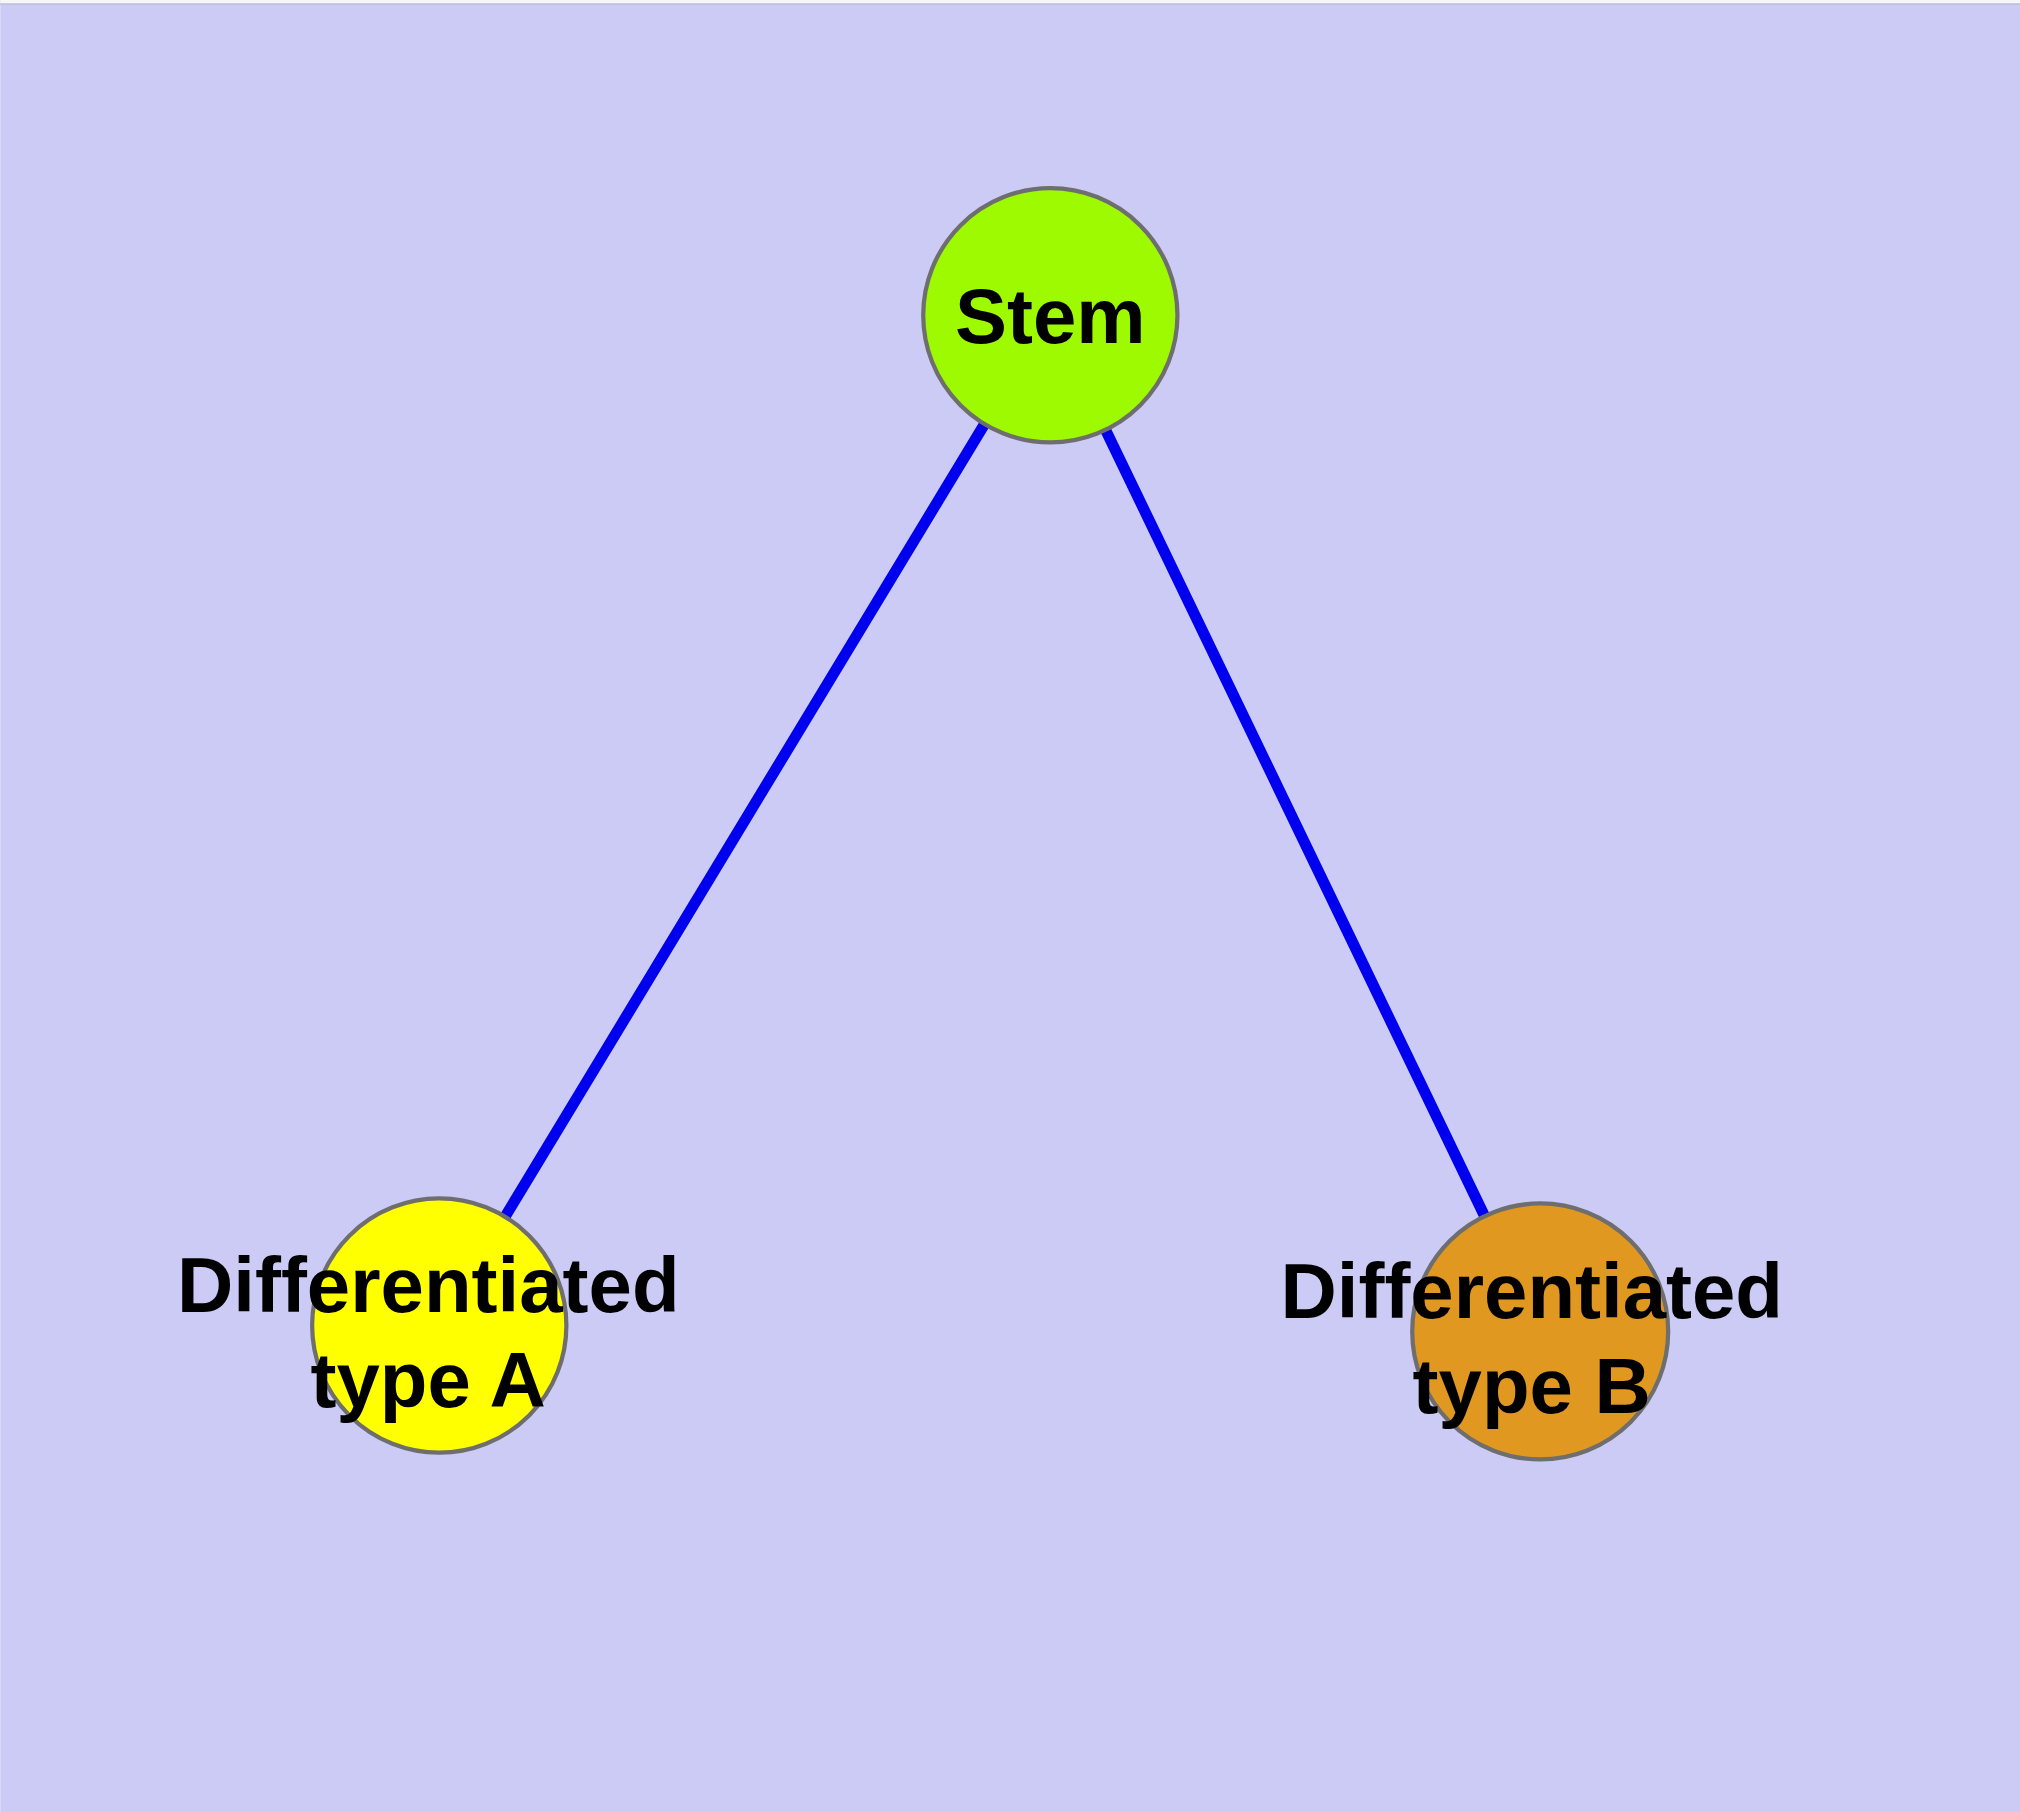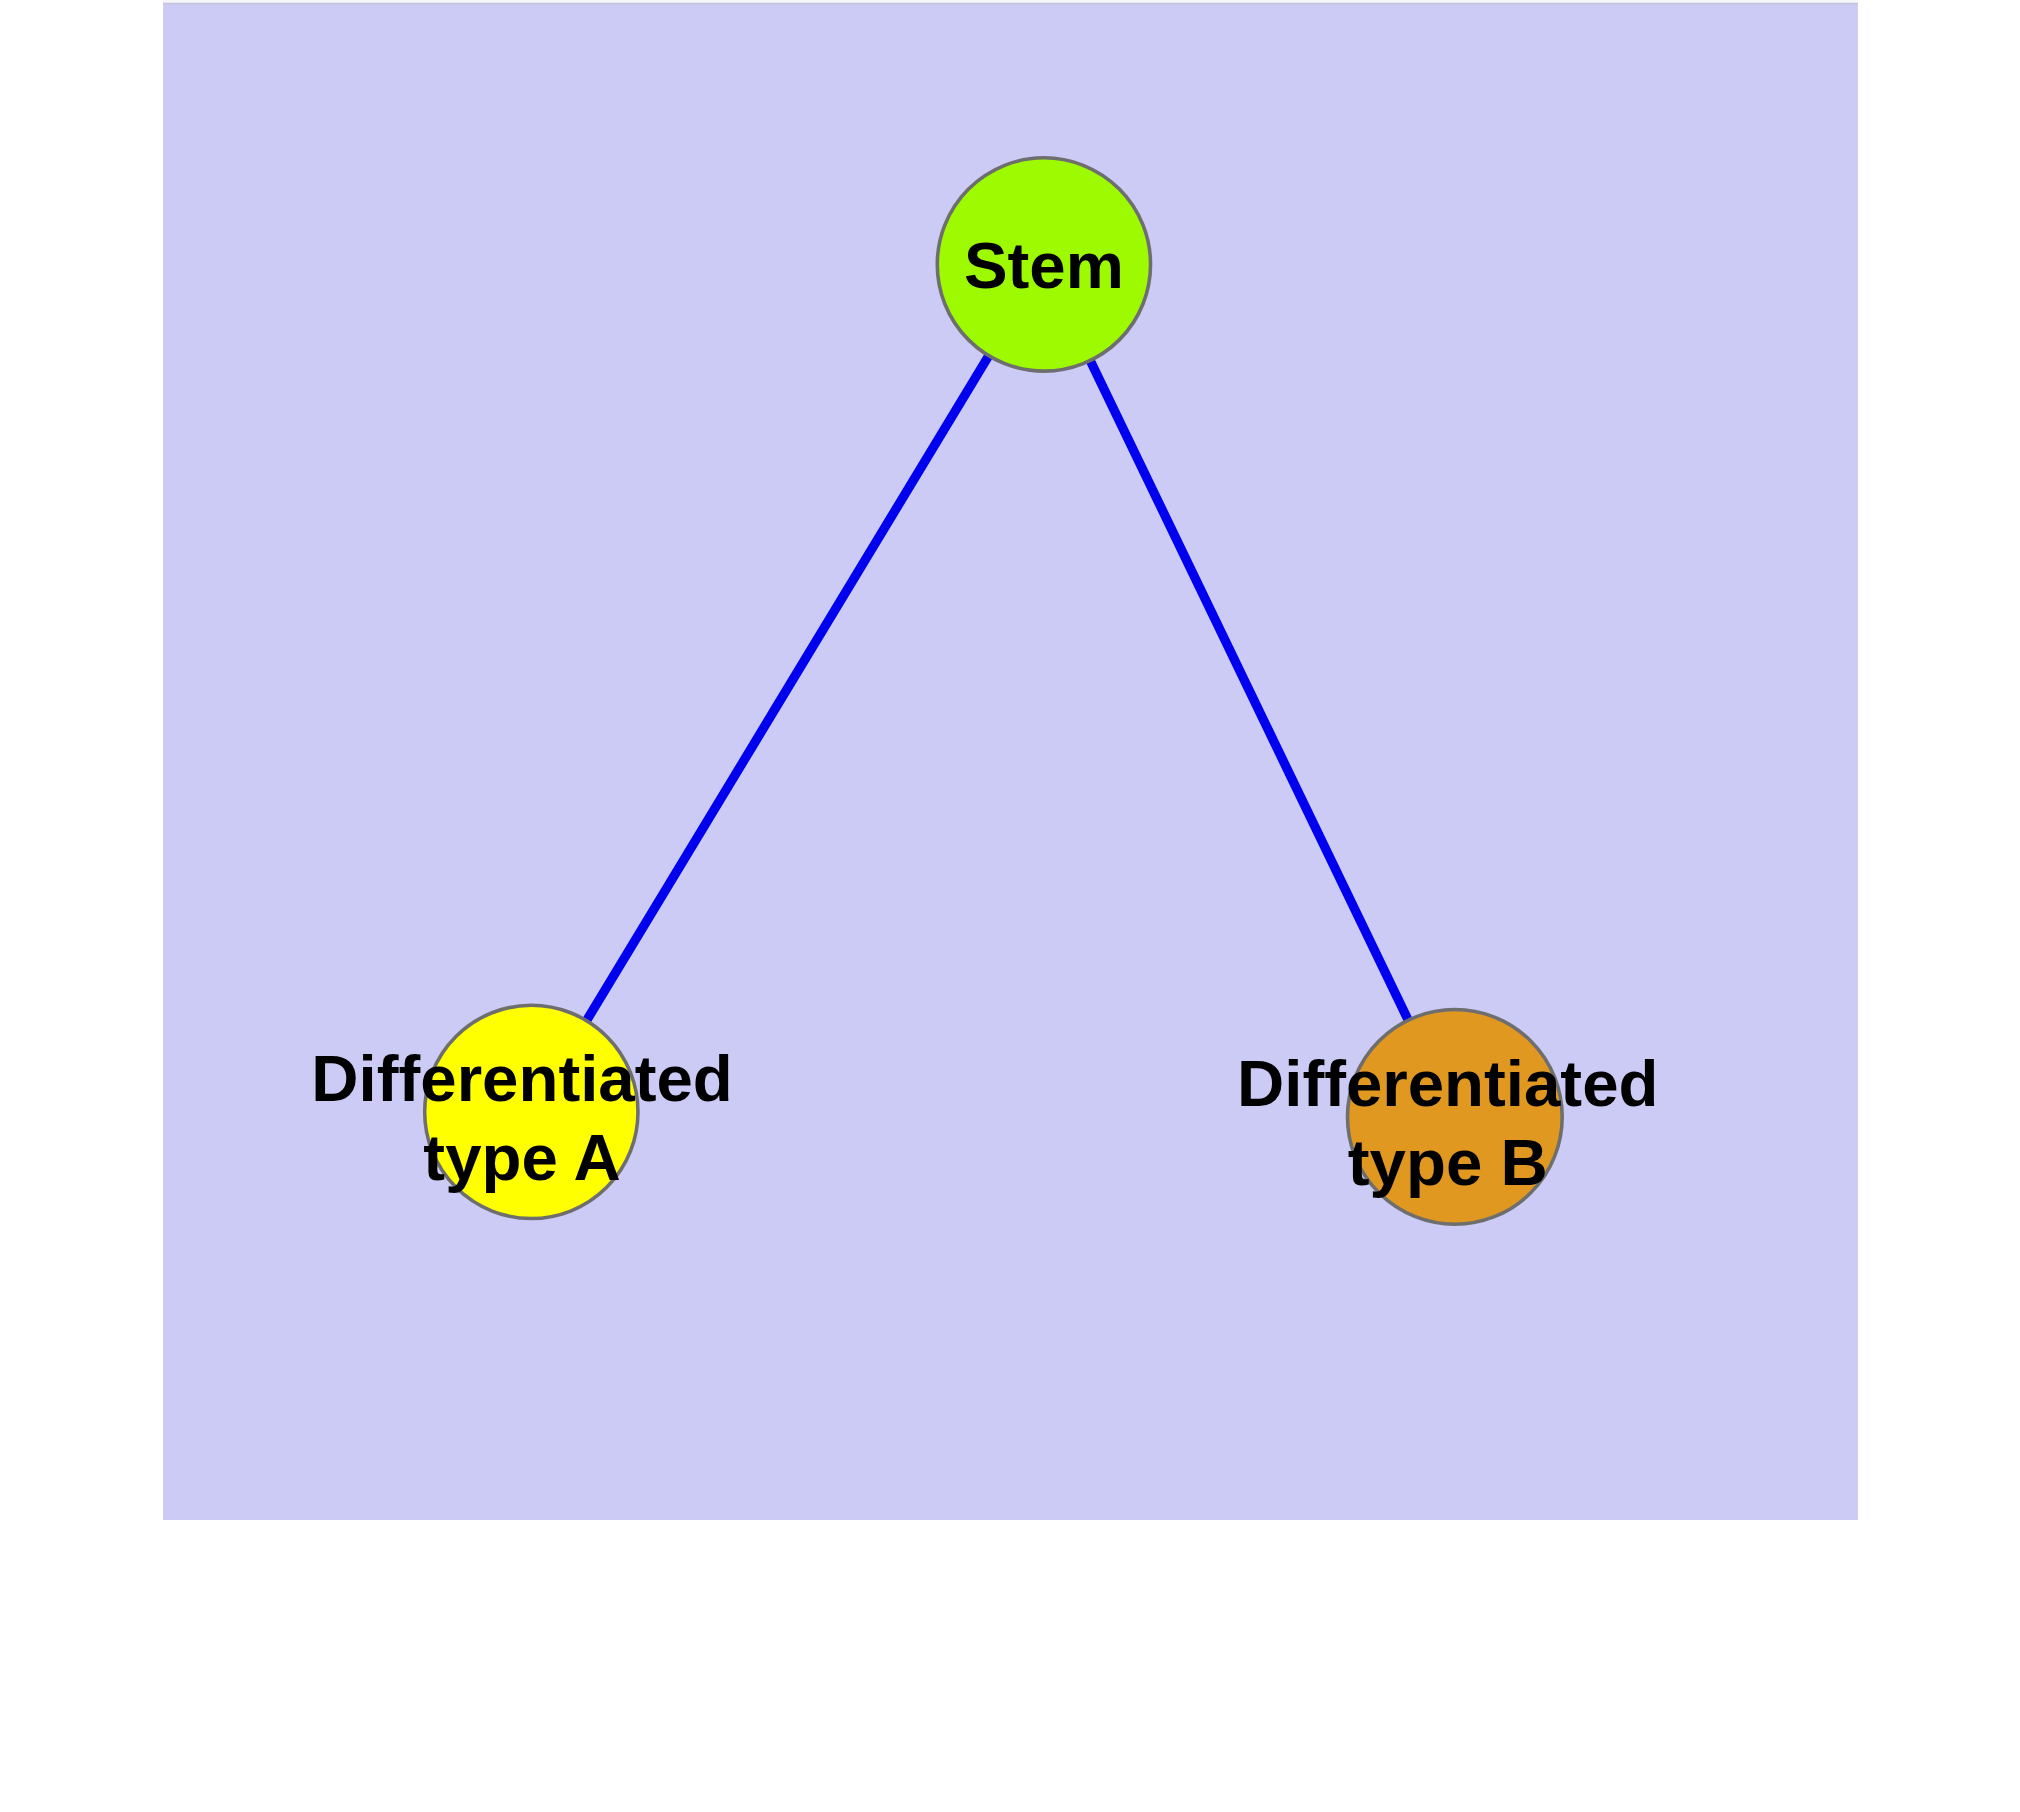--- a/index.html
+++ b/index.html
@@ -9,7 +9,7 @@
   .stage {
     position: relative;
     width: 2021px;
-    height: 1520px;
+    height: 1812px;
     overflow: hidden;
   }
   .stage svg {

